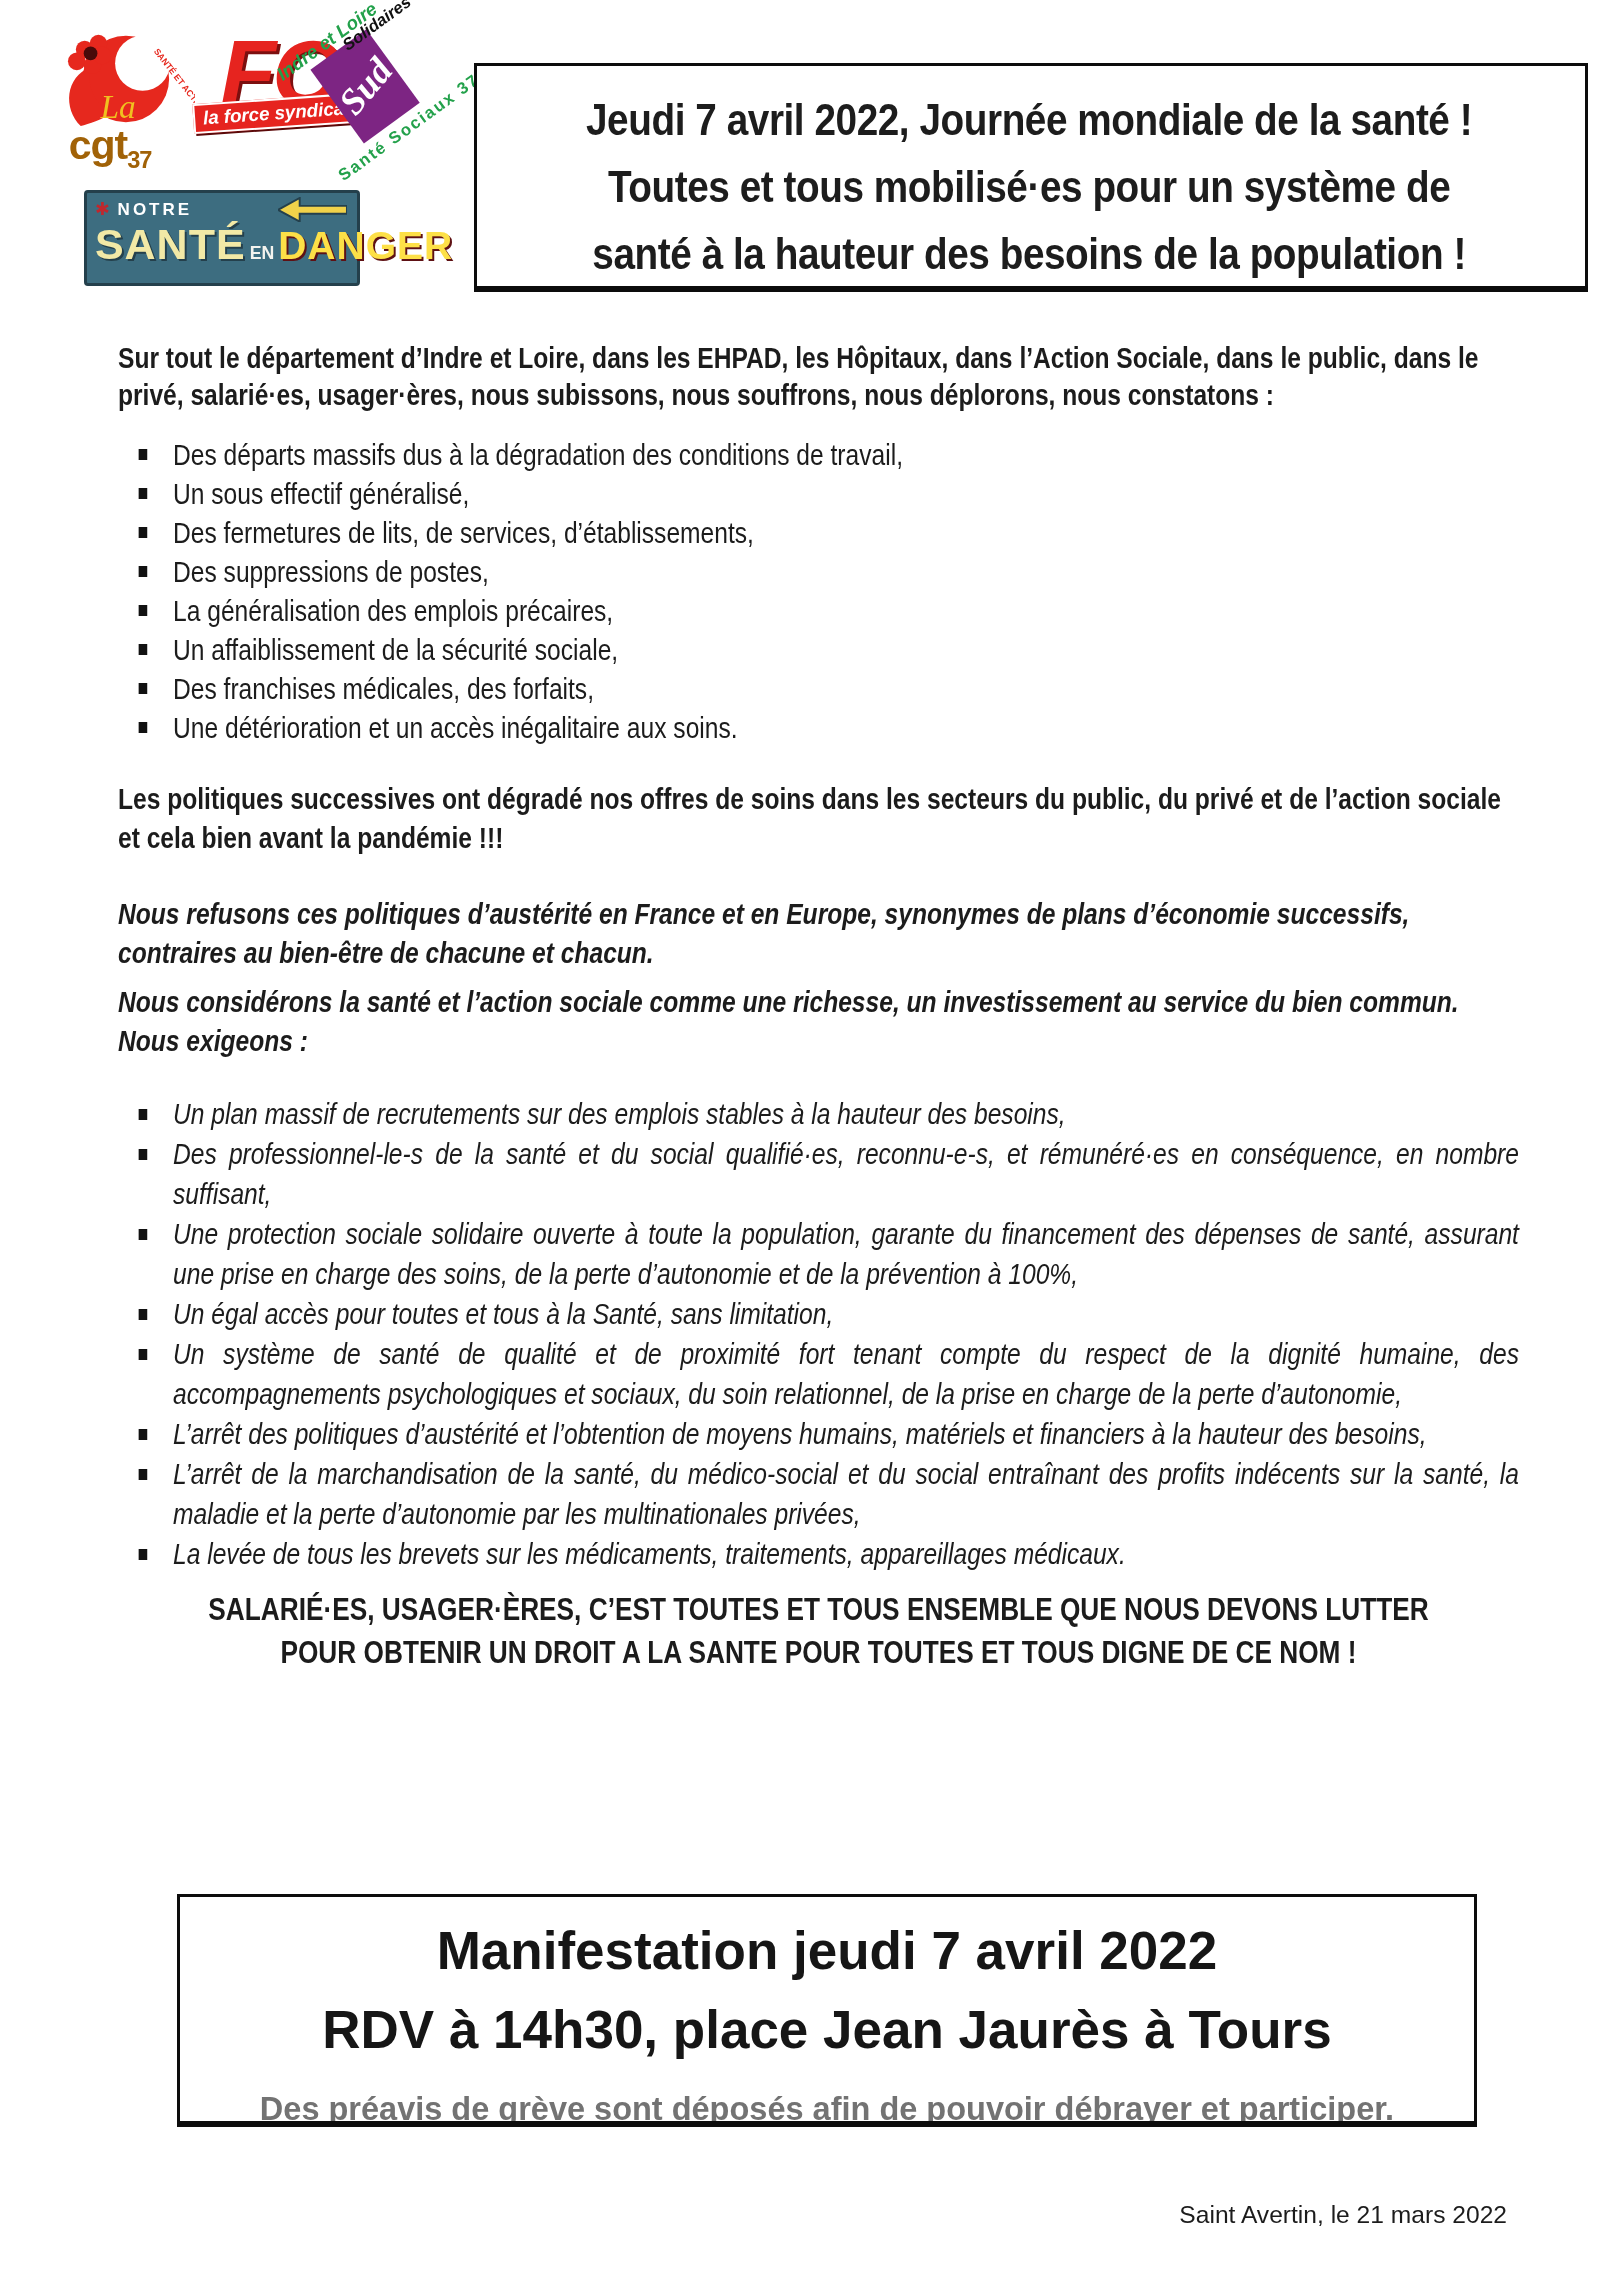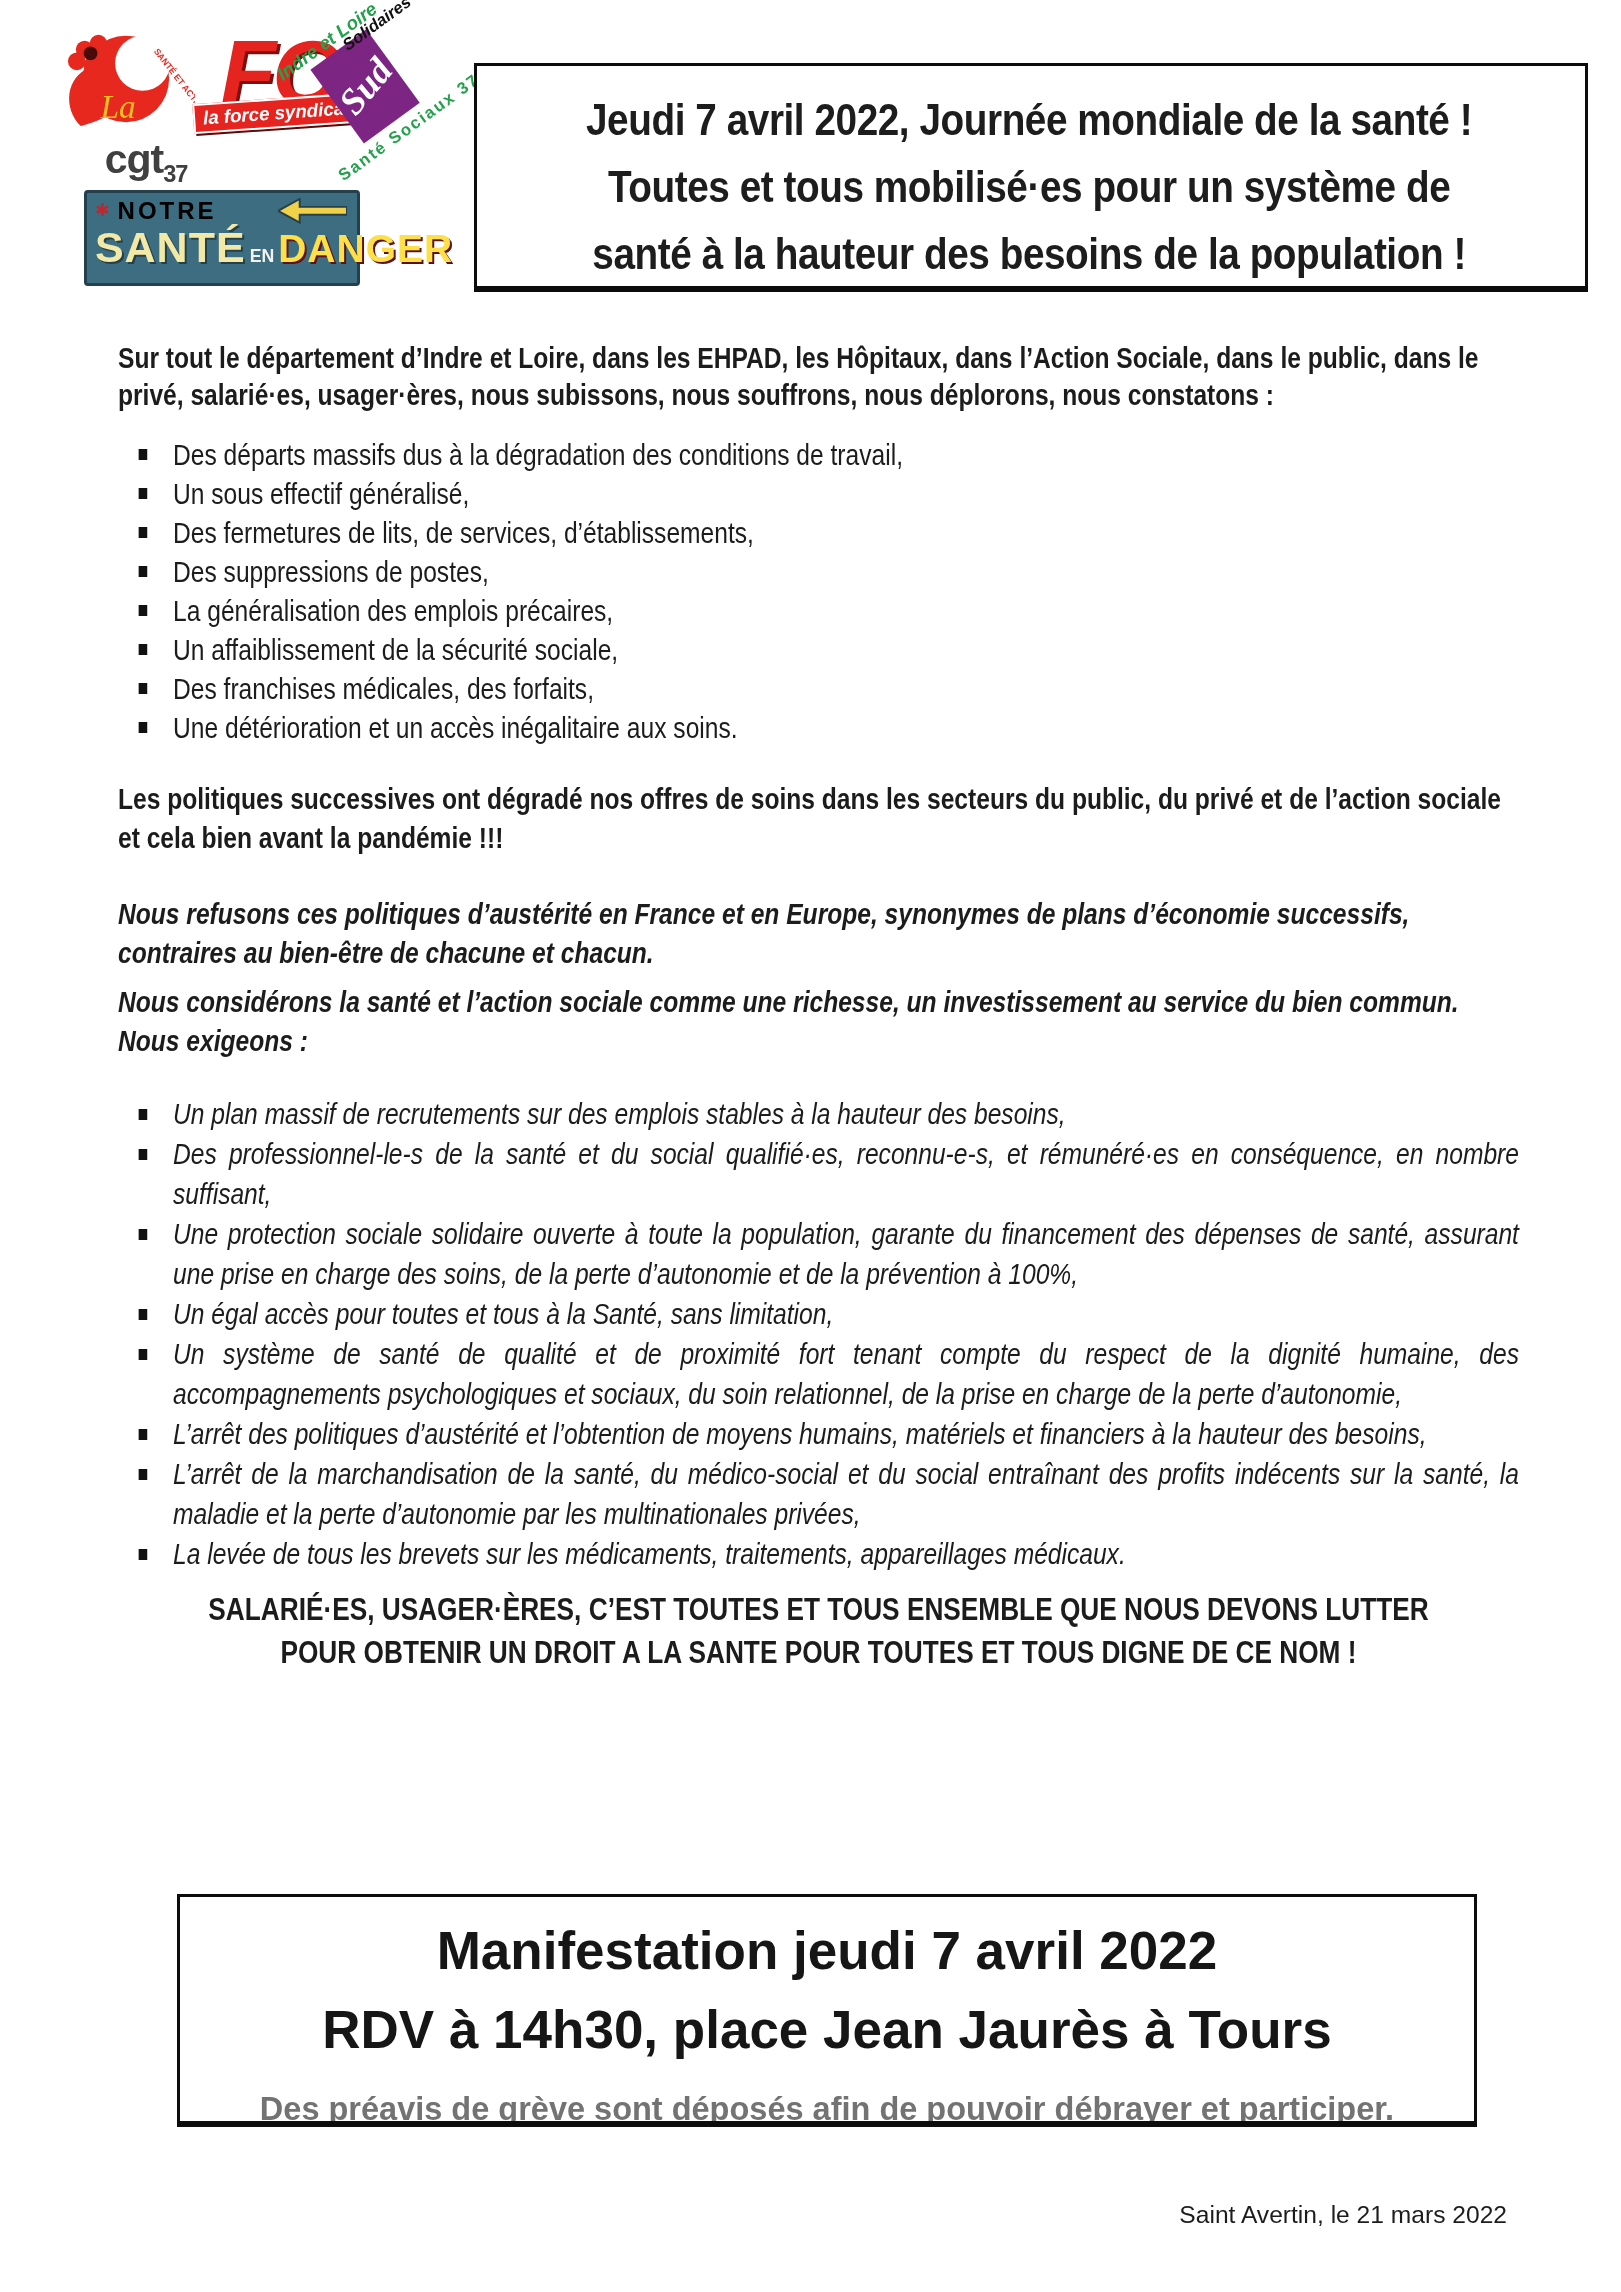--- a/index.html
+++ b/index.html
@@ -17,7 +17,7 @@
 
   
   .logo-cgt{position:absolute;left:47px;top:23.6px;width:148px;height:148px;}
-  .cgt-word{position:absolute;left:21.7px;top:112px;font-weight:800;font-size:41px;color:#404040;letter-spacing:-1px;margin-left:36px;}
+  .cgt-word{position:absolute;left:21.7px;top:98px;font-weight:800;font-size:41px;color:#a16207;letter-spacing:-1px;}
   .cgt-word sub{font-size:23.6px;font-weight:800;}
   .logo-fo{position:absolute;left:193px;top:37px;width:167px;height:99px;}
   .fo-main{position:absolute;left:27.6px;top:-15.8px;font-size:91px;font-weight:900;font-style:italic;color:#e6241f;text-shadow:3px 3px 0 #7c0f0f;letter-spacing:-3.9px;}

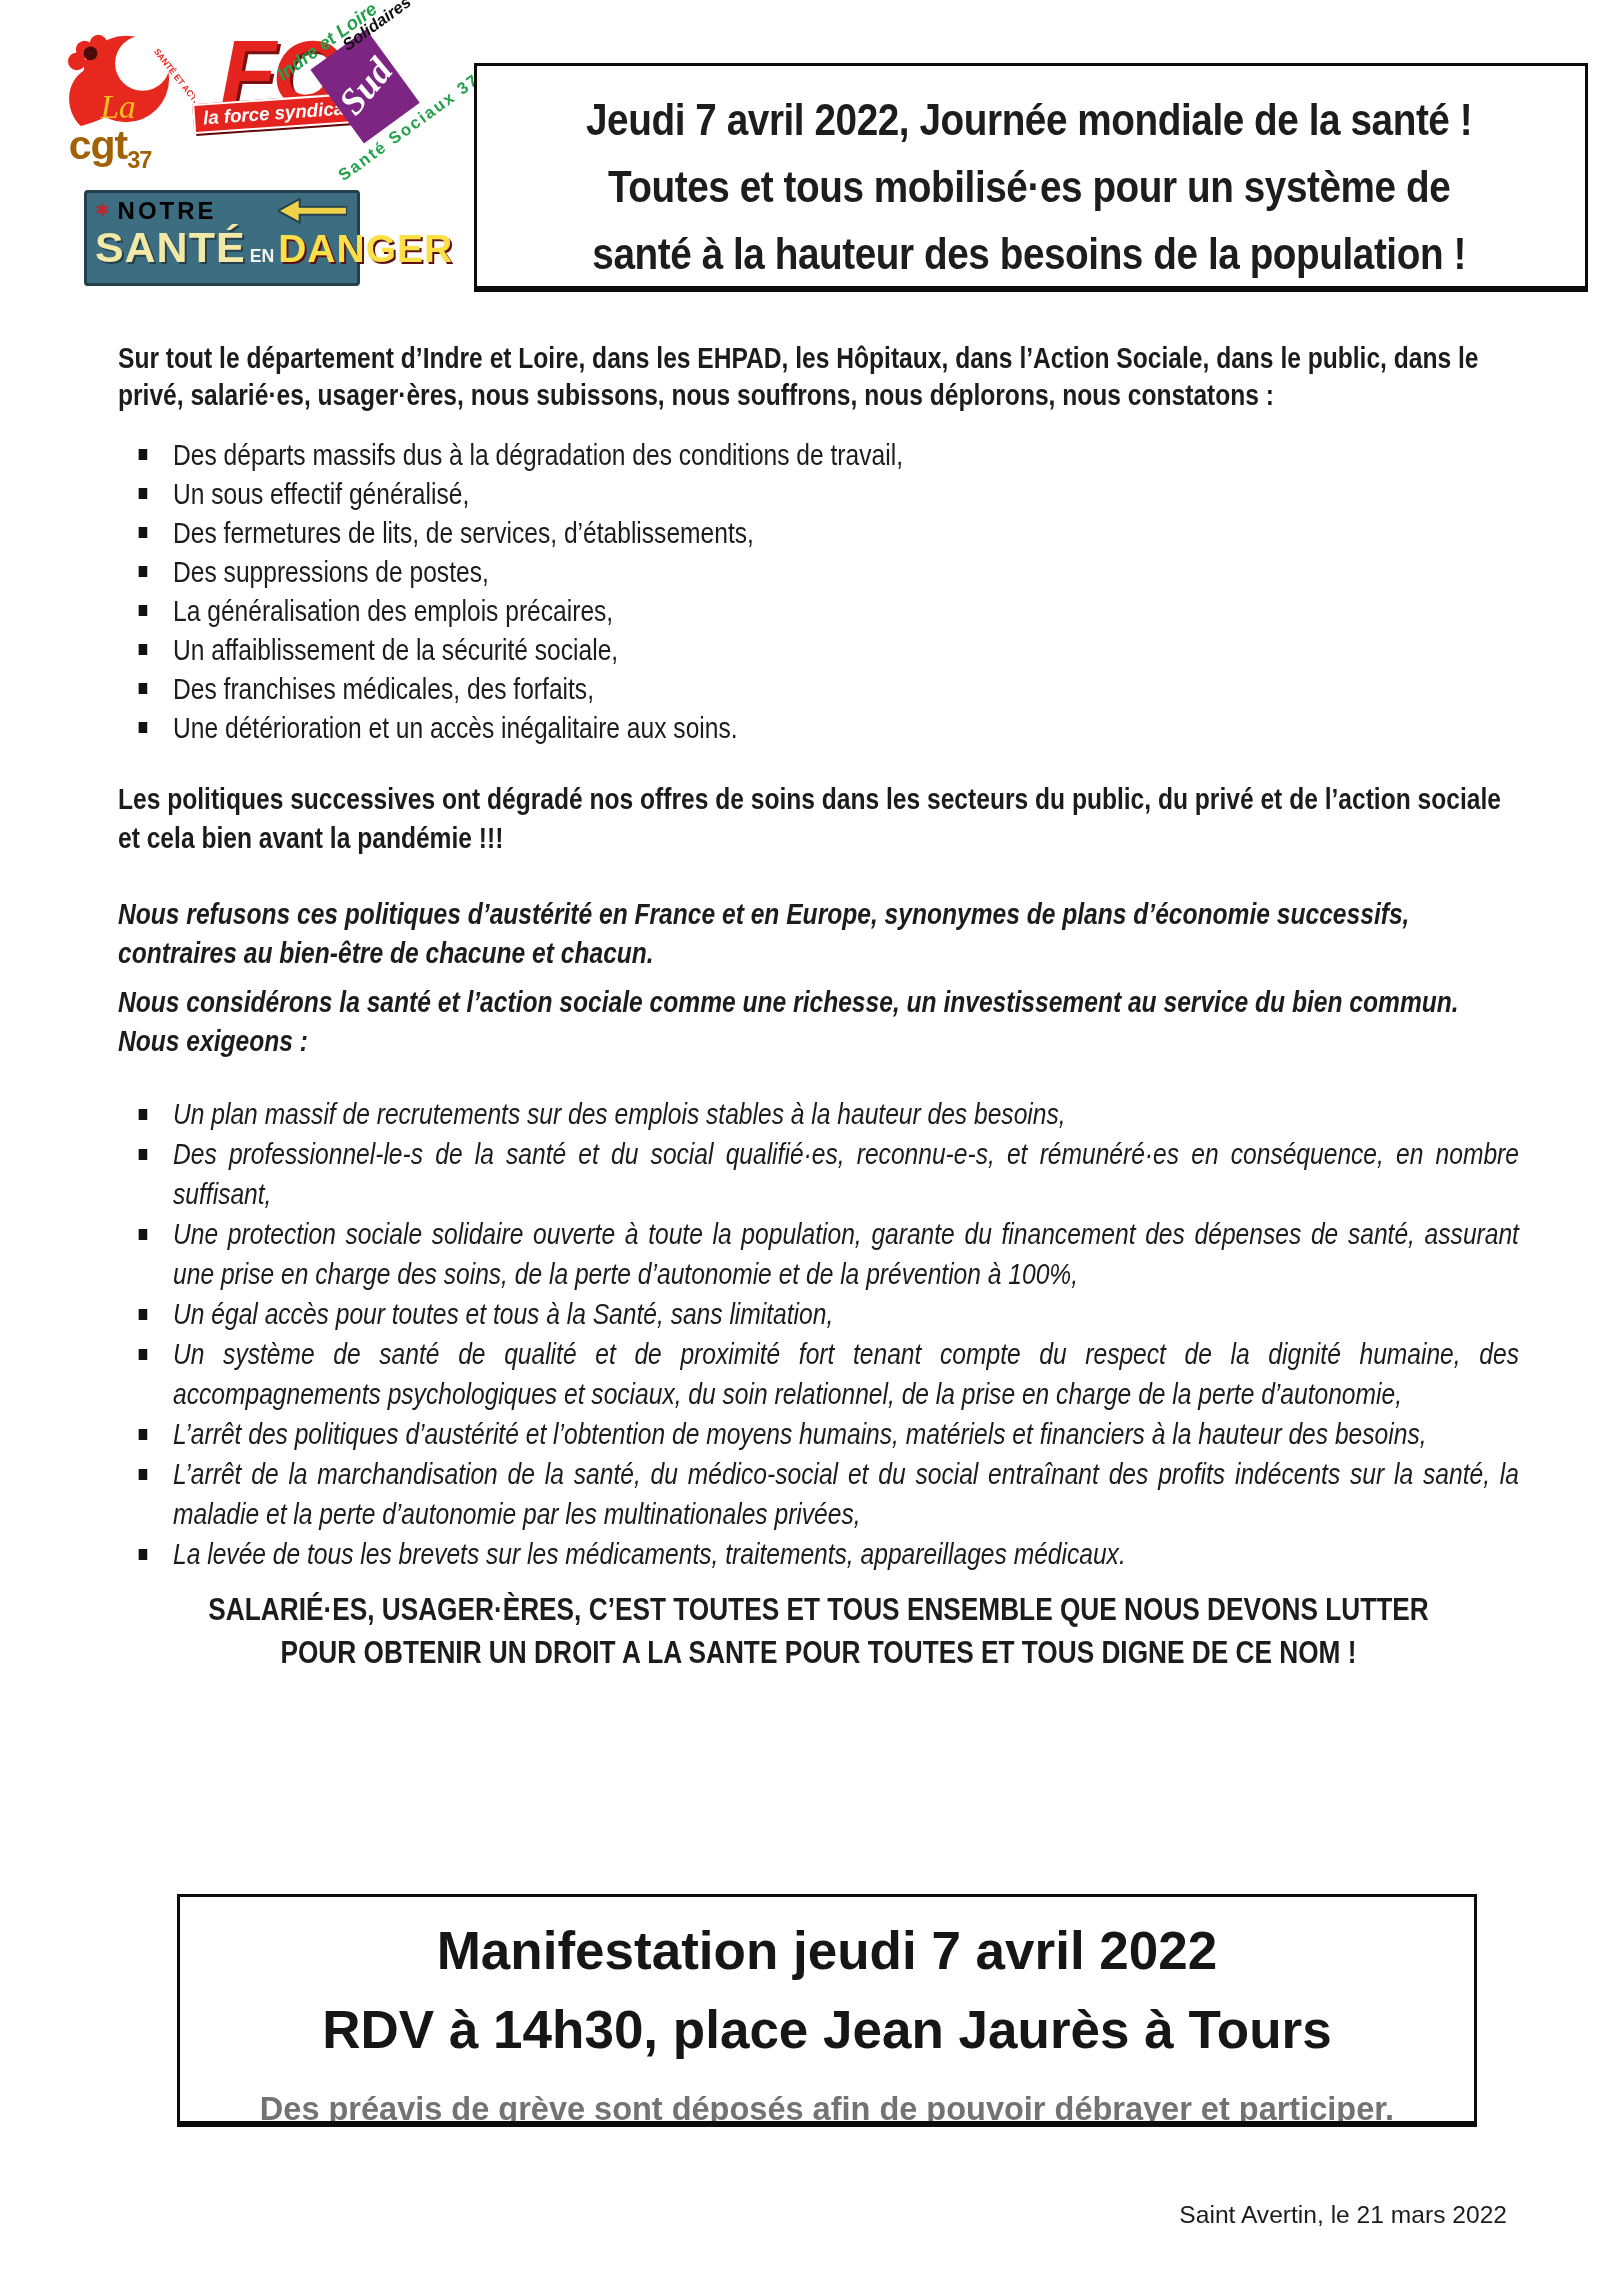--- a/index.html
+++ b/index.html
@@ -31,7 +31,7 @@
   .logo-banner{position:absolute;left:84px;top:190px;width:276px;height:96px;background:#3d6d80;border:3px solid #24404c;border-radius:3.9px;box-sizing:border-box;padding:3.9px 7.9px;}
   .banner-row1{display:flex;align-items:center;gap:7.9px;}
   .banner-star{color:#c0272d;font-size:17.7px;line-height:17.7px;}
-  .banner-notre{color:#000000;font-weight:800;font-size:24px;letter-spacing:3px;}
+  .banner-notre{color:#ffffff;font-weight:800;font-size:17px;letter-spacing:3px;}
   .banner-arrow{margin-left:auto;margin-right:2px;}
   .banner-row2{display:flex;align-items:baseline;gap:4px;margin-top:-2px;}
   .banner-sante{color:#f2e9a6;font-weight:800;font-size:43px;letter-spacing:1px;text-shadow:2px 2px 0 #24404c;}

